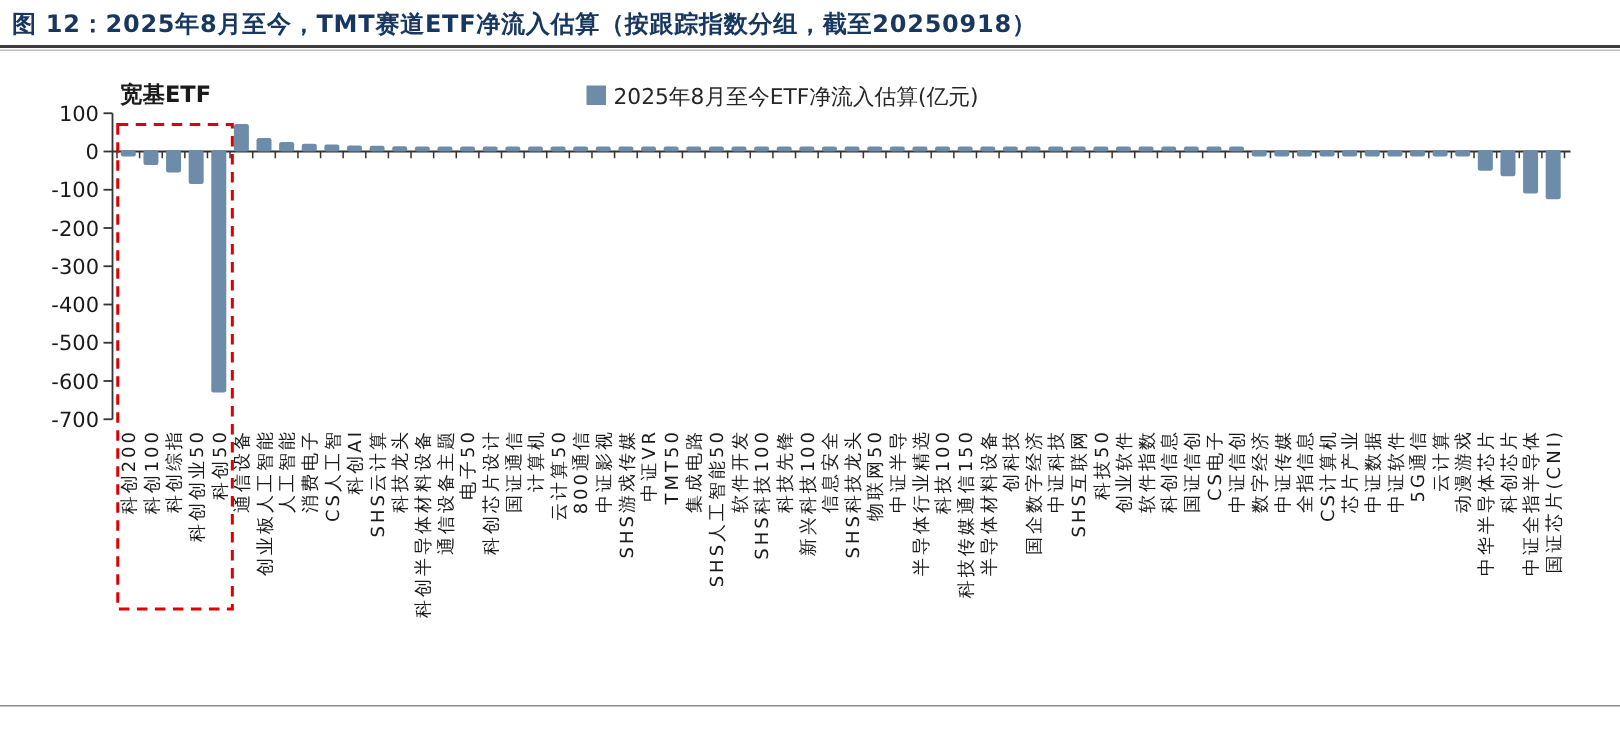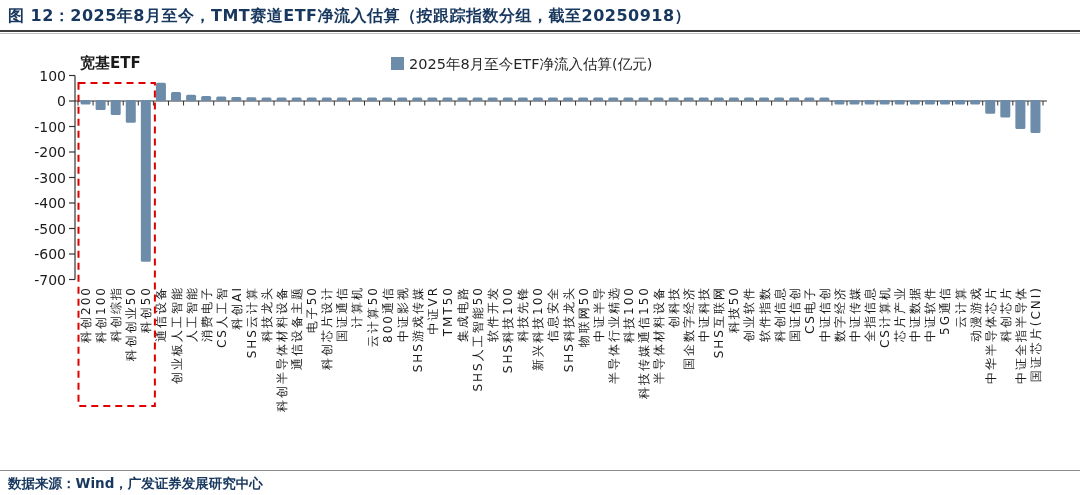--- a/index.html
+++ b/index.html
@@ -248,7 +248,6 @@
   </svg>
 
   <div class="footer-rule"></div>
-  <div class="footer">数据来源：Wind，广发证券发展研究中心</div>
 </div>
 
 </body></html>

